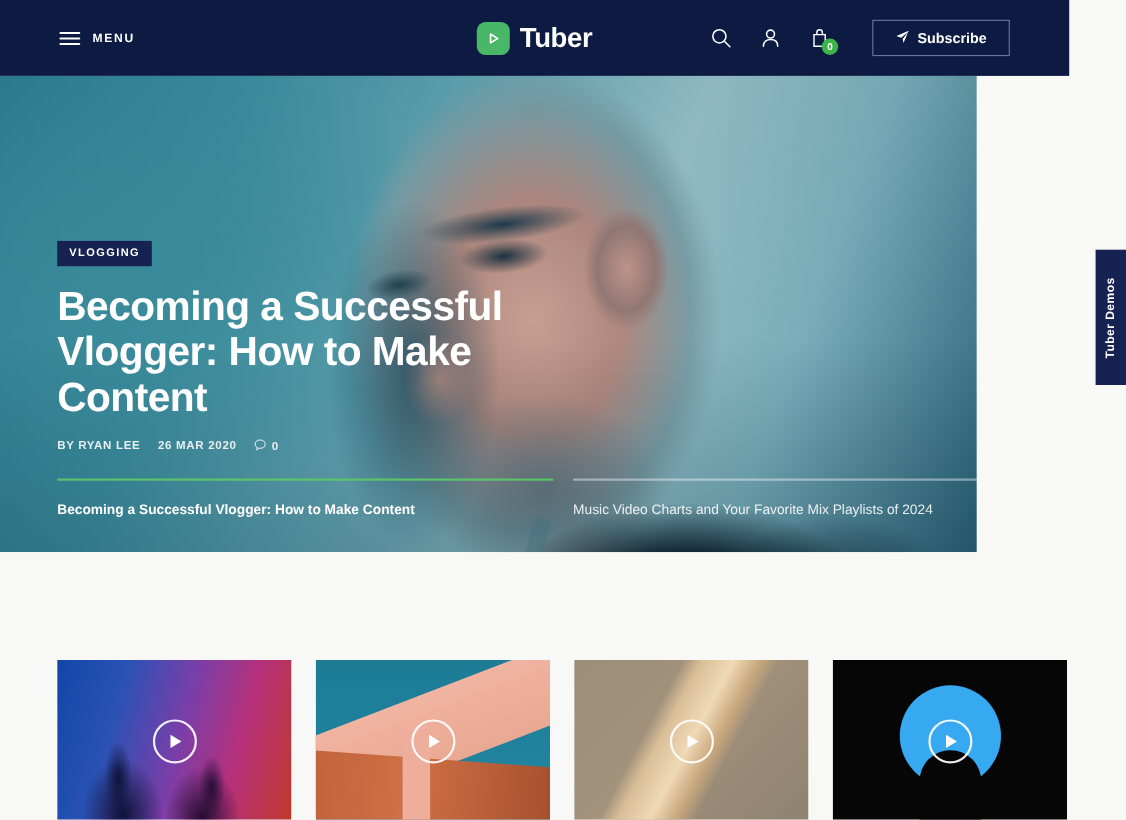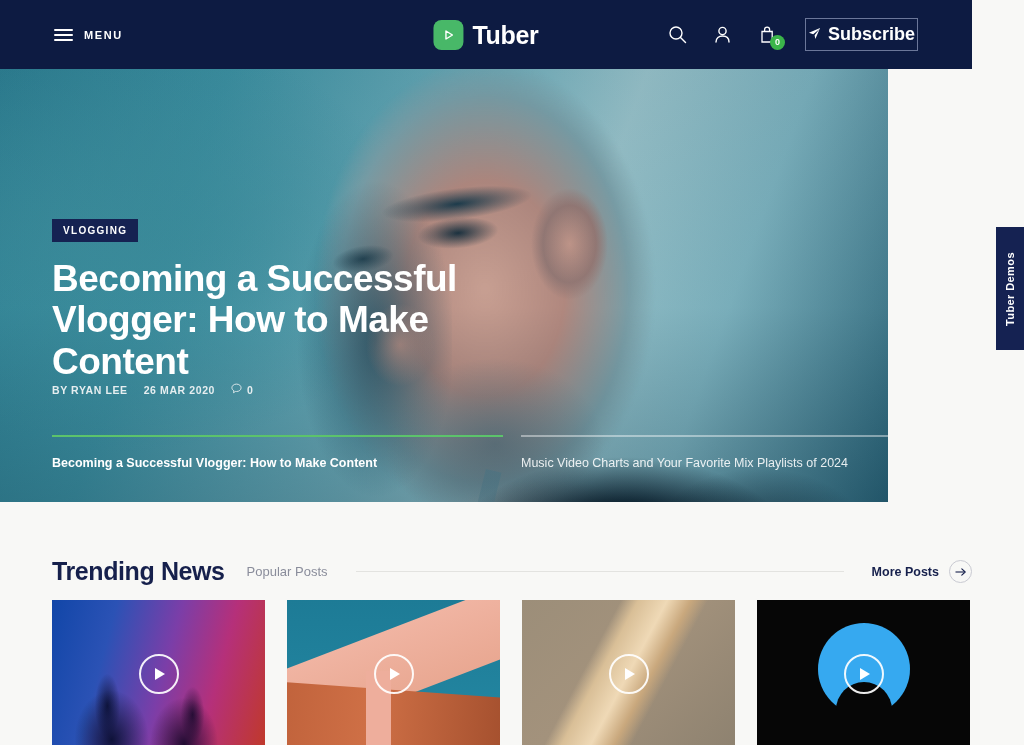--- a/index.html
+++ b/index.html
@@ -61,12 +61,12 @@
     display: flex; align-items: center; justify-content: center;
   }
   .subscribe-btn {
-    margin-left: 4px;
+    margin-left: 15px;
     border: 1px solid #6b7799;
     color: #fff; background: transparent;
-    height: 33px; padding: 0 2px;
+    height: 33px; padding: 0 20px;
     display: flex; align-items: center; gap: 7px;
-    font-size: 18px; font-weight: bold; cursor: pointer;
+    font-size: 13px; font-weight: bold; cursor: pointer;
   }
 
   

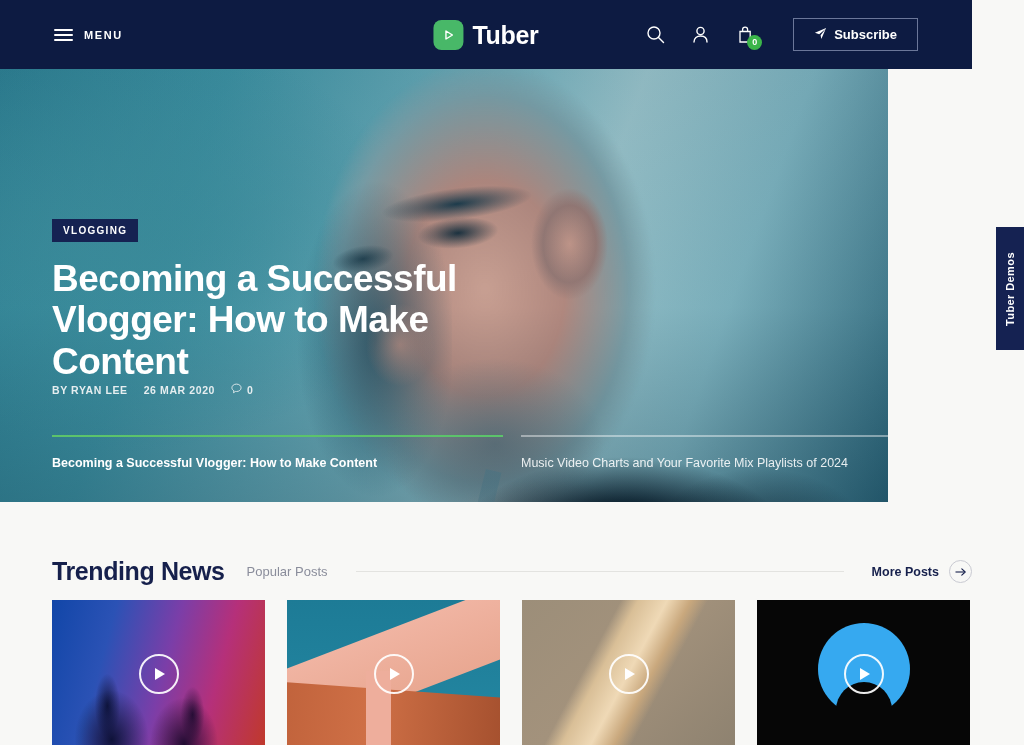--- a/index.html
+++ b/index.html
@@ -170,8 +170,8 @@
     max-width: 520px;
   }
   .hero-meta {
-    margin-top: 1px;
-    display: flex; align-items: center; gap: 16px;
+    margin-top: 17px;
+    display: flex; align-items: flex-start; gap: 16px;
     color: #e6eef0; font-size: 10.5px; font-weight: bold; letter-spacing: 0.6px;
   }
   .meta-comments { display: flex; align-items: center; gap: 5px; }

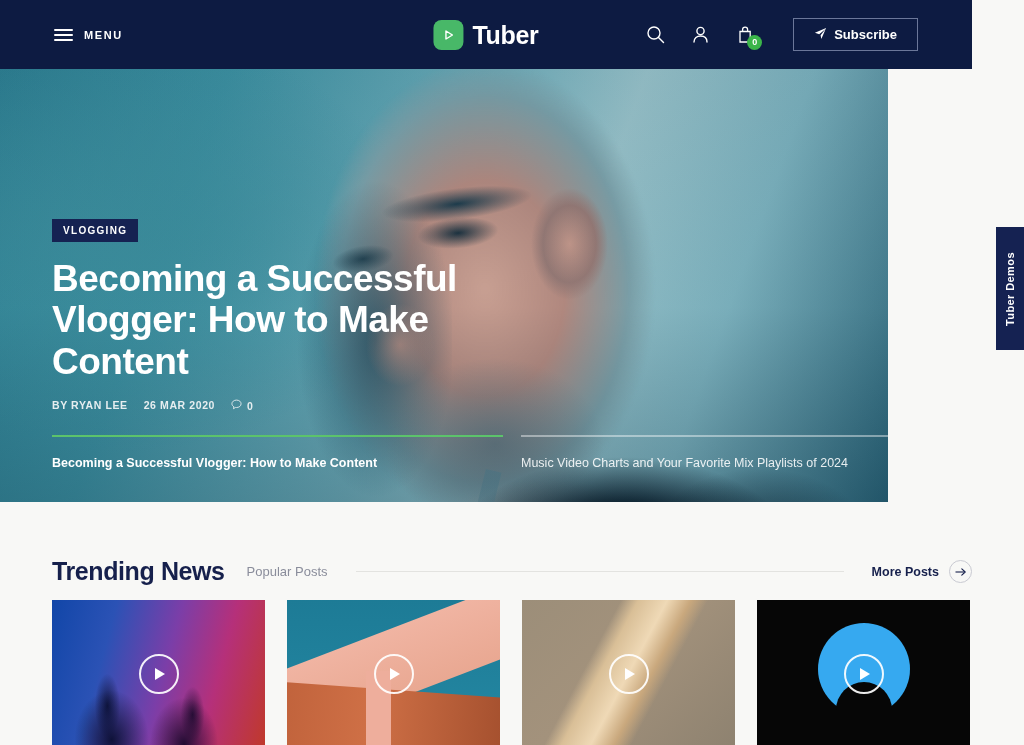--- a/index.html
+++ b/index.html
@@ -408,20 +408,6 @@
   </div>
 
   <div class="trending">
-    <div class="trending-head">
-      <span class="trend-title">Trending News</span>
-      <span class="trend-tab">Popular Posts</span>
-      <span class="trend-rule"></span>
-      <span class="more-posts">
-        <span class="more-posts-label">More Posts</span>
-        <span class="more-circle">
-          <svg width="12" height="10" viewBox="0 0 12 10">
-              <line x1="0.5" y1="5" x2="10" y2="5" stroke="#16204c" stroke-width="1.1"></line>
-              <path d="M6.8 1.8 L10.2 5 L6.8 8.2" fill="none" stroke="#16204c" stroke-width="1.1" stroke-linecap="round" stroke-linejoin="round"></path>
-            </svg>
-        </span>
-      </span>
-    </div>
 
     <div class="cards">
       <div class="card">

